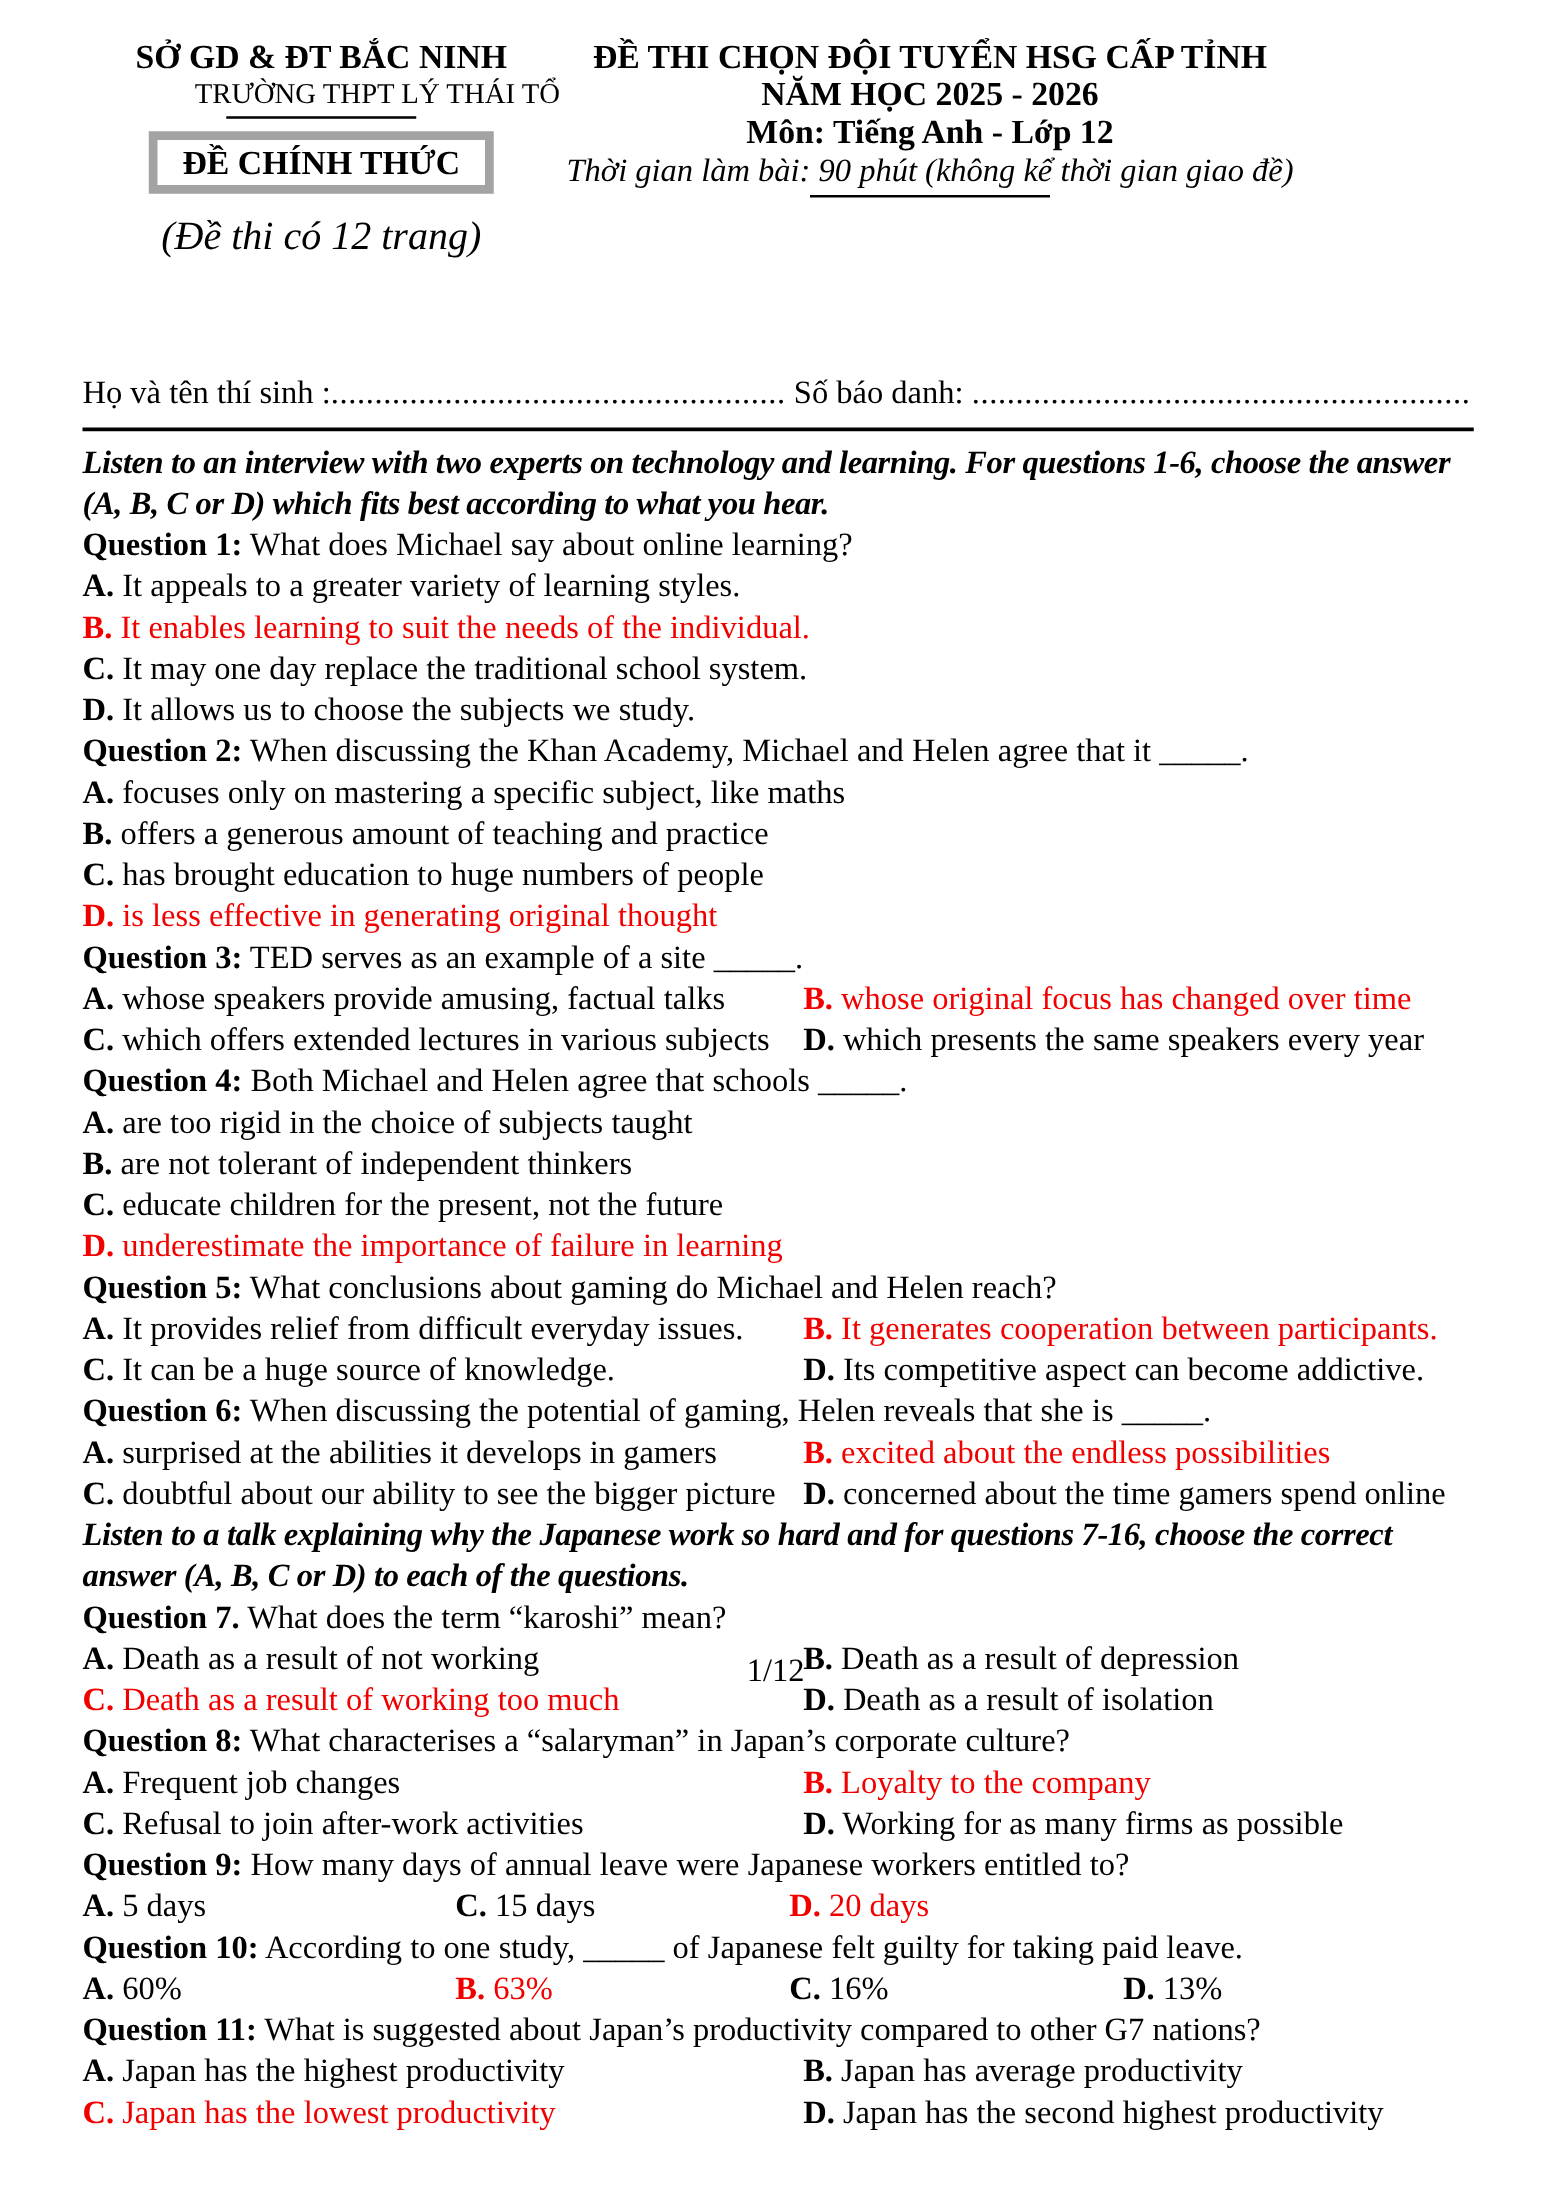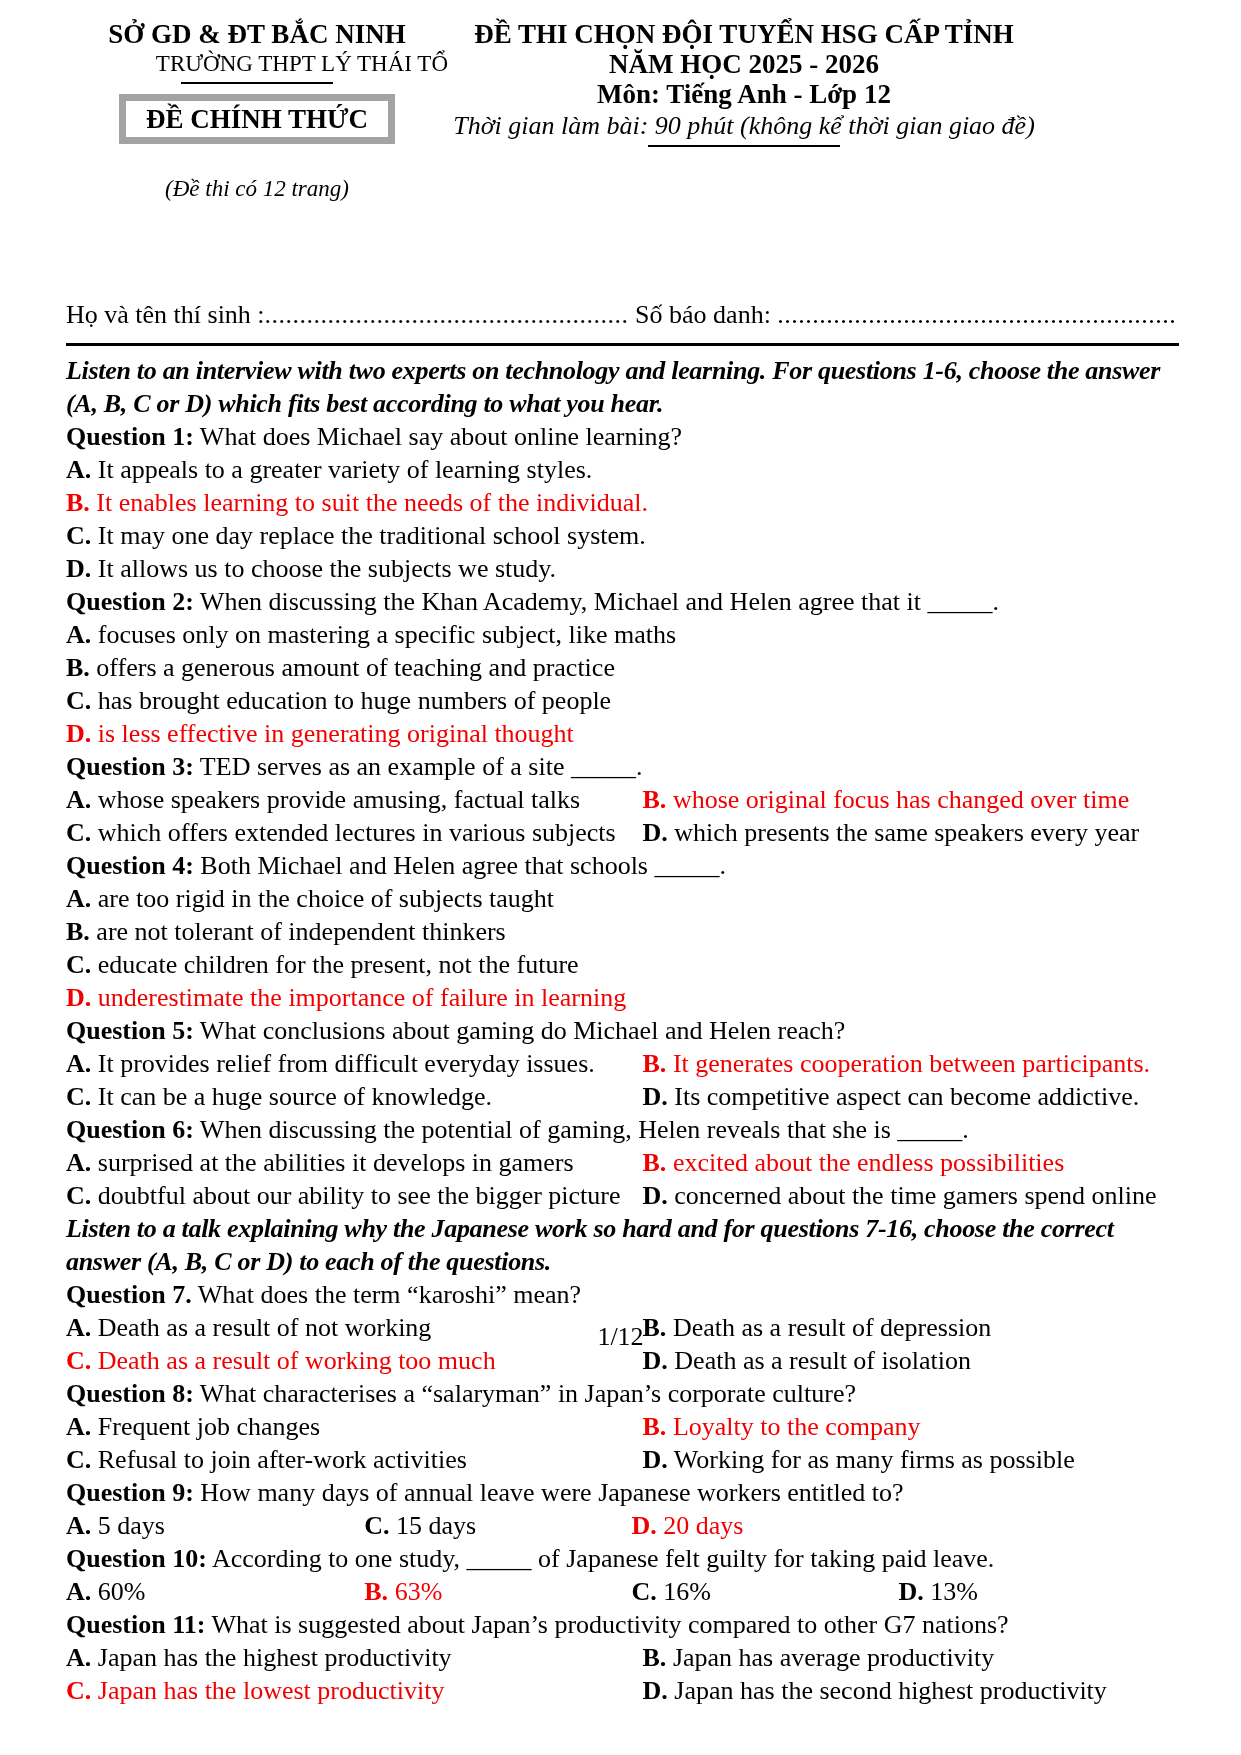--- a/index.html
+++ b/index.html
@@ -13,7 +13,7 @@
     position:relative;
     box-sizing:border-box;
     width:1241px;height:1376px;
-    padding:19px 62px 0 66px;
+    padding:30px 62px 0 66px;
     border-radius:15px;
   }
   

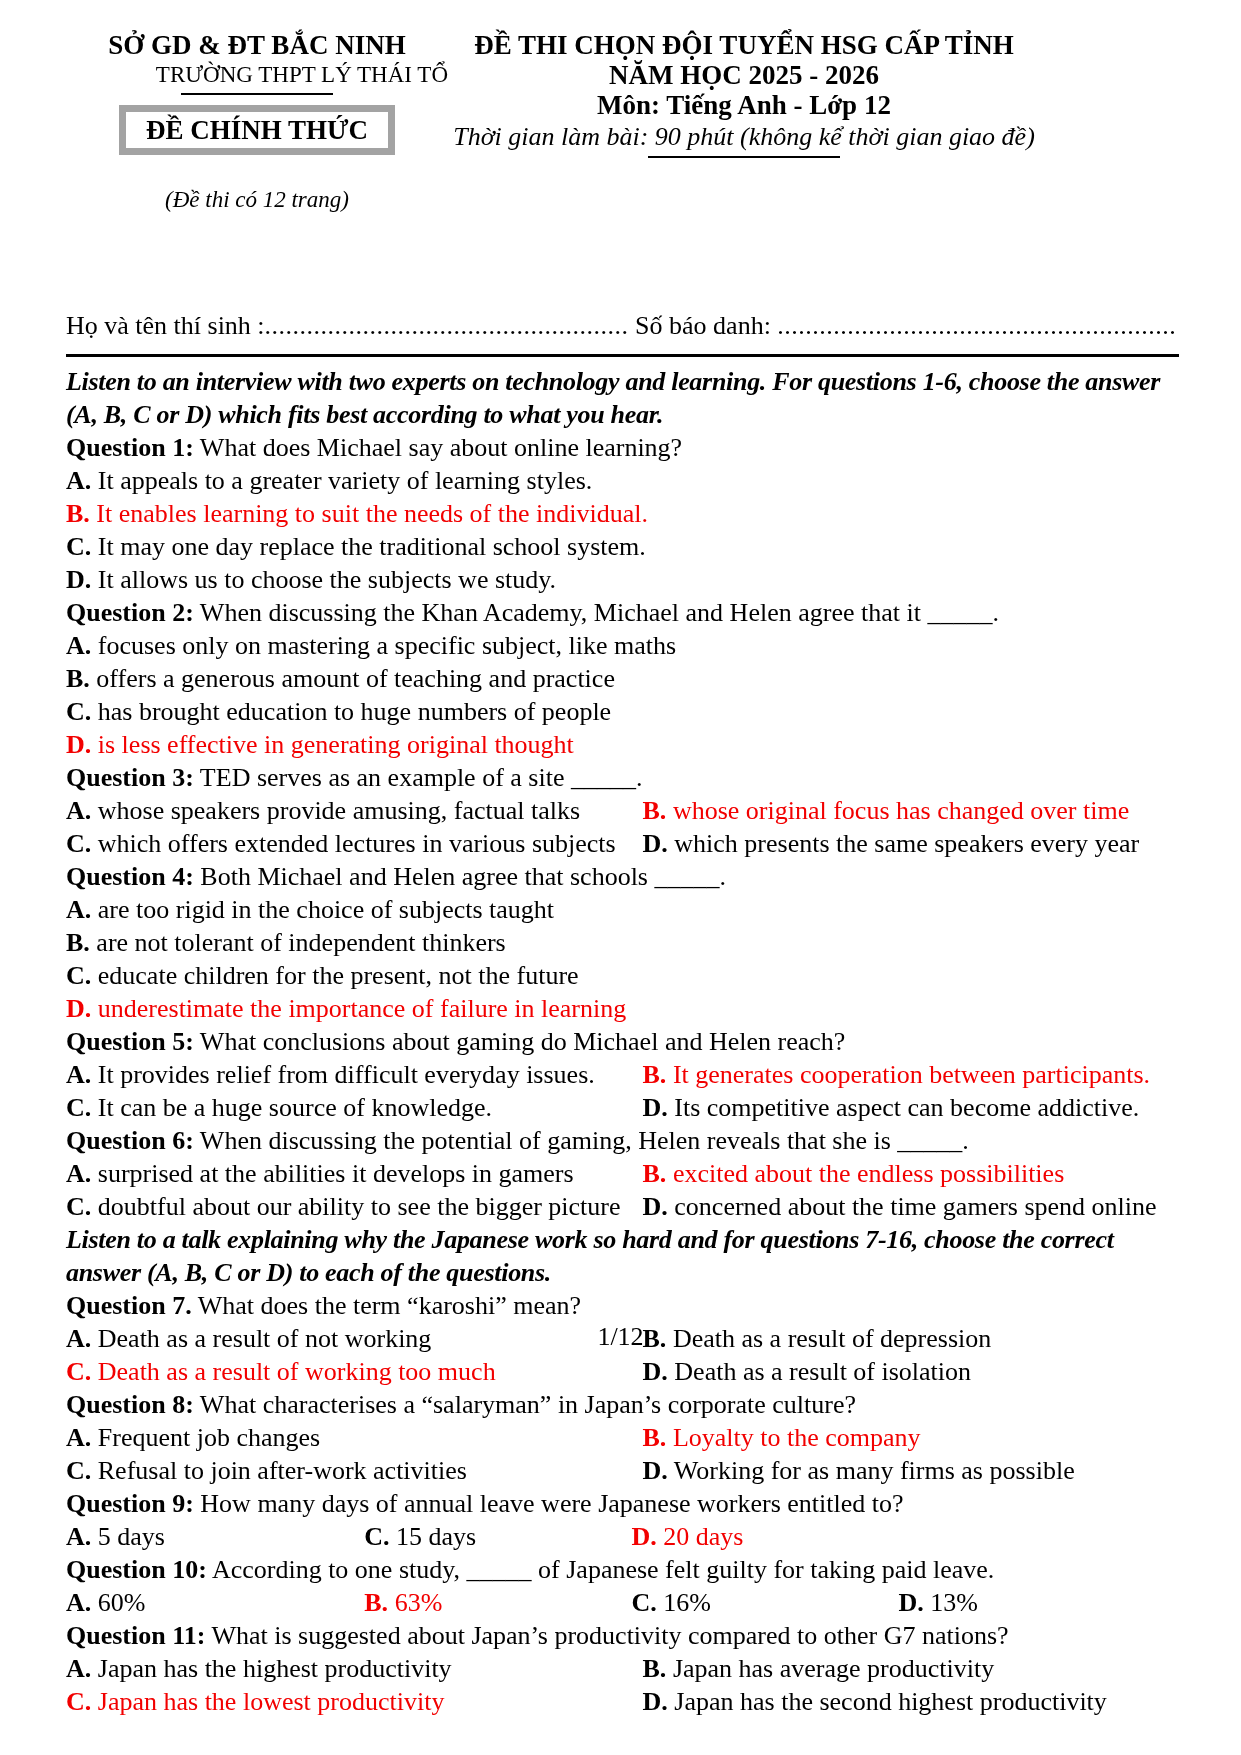--- a/index.html
+++ b/index.html
@@ -28,7 +28,7 @@
     padding:3px 20px;font-weight:bold;font-size:27px;
     margin:4px auto 6px auto;
   }
-  .pages-note{font-style:italic;font-size:23px;margin-top:24px;}
+  .pages-note{font-style:italic;font-size:32px;margin-top:12px;}
   .hdr-right .title{font-weight:bold;font-size:27px;}
   .hdr-right .year{font-weight:bold;font-size:27px;}
   .hdr-right .subject{font-weight:bold;font-size:27px;}

